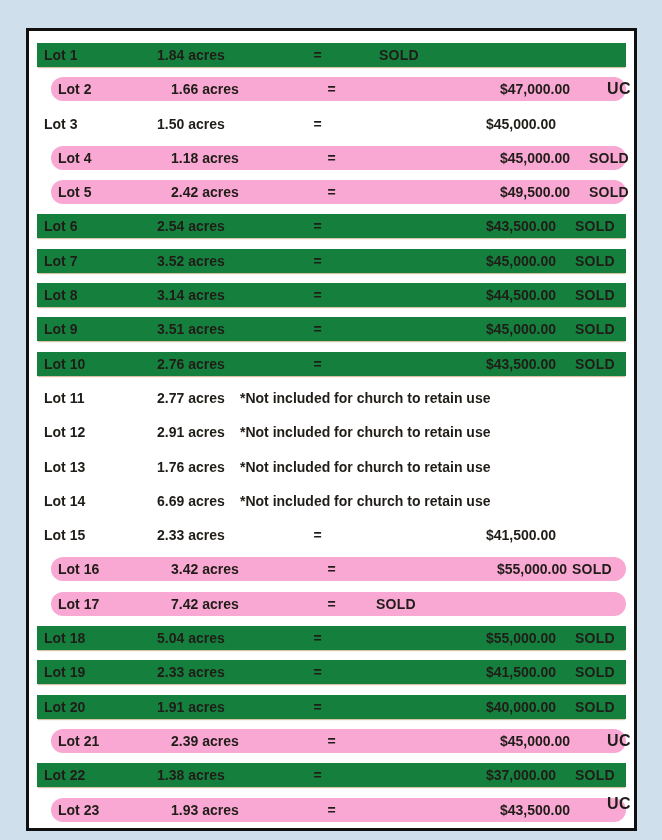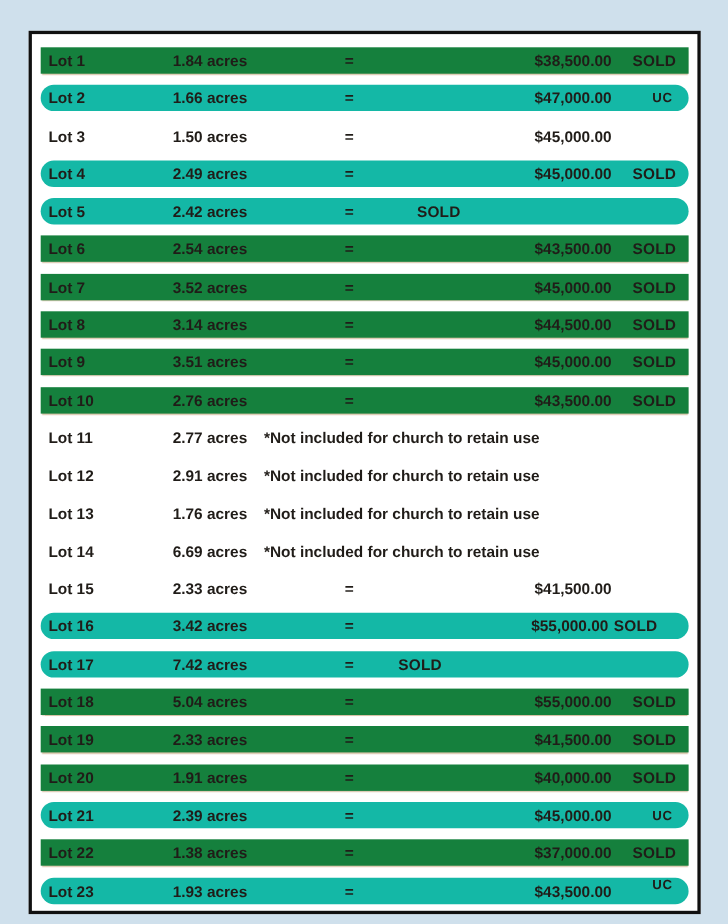--- a/index.html
+++ b/index.html
@@ -75,7 +75,6 @@
       <span class="cell-lot">Lot 1</span>
       <span class="cell-acres">1.84 acres</span>
       <span class="cell-eq">=</span>
-      <span class="cell-price">$38,500.00</span>
       <span class="cell-status">SOLD</span>
     </div>
   </div>

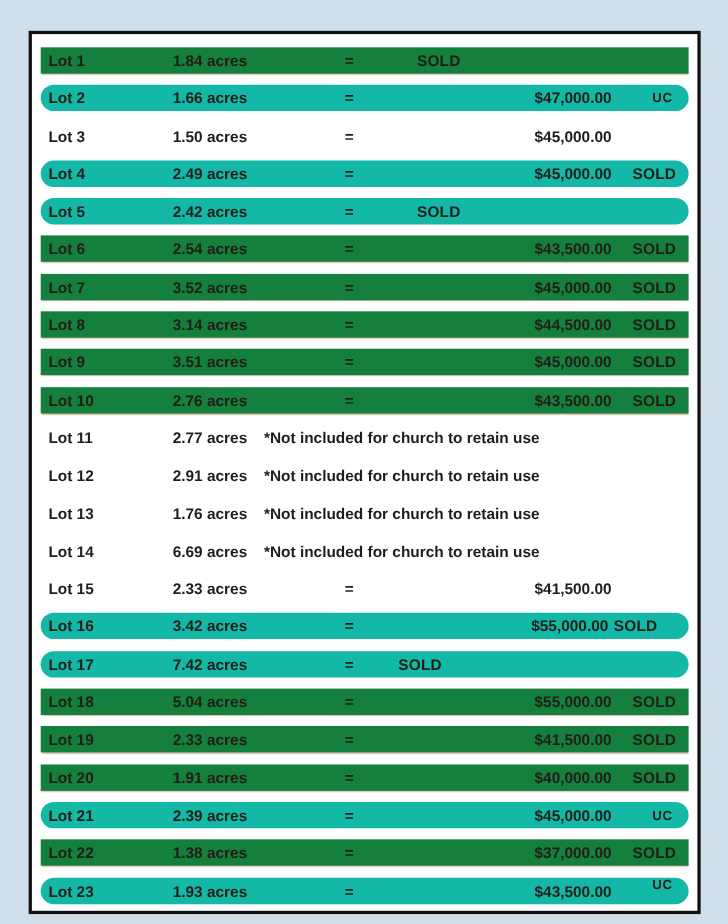--- a/index.html
+++ b/index.html
@@ -40,8 +40,9 @@
     box-shadow:0 2px 1px -1px rgba(140,80,0,0.35);
   }
   .band.pale{
-    background:#14b8a6;
+    background:#f9a8d4;
     border-radius:12px;
+    margin-left:14px;
   }
   .cell-lot{padding-left:7px;white-space:nowrap;}
   .cell-acres{padding-left:7px;white-space:nowrap;}

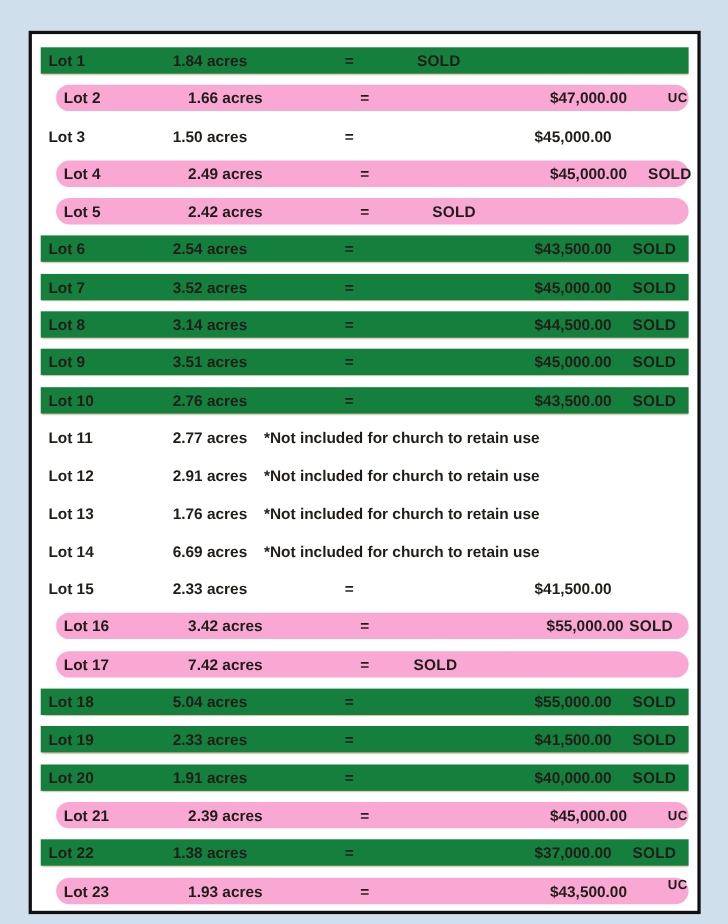--- a/index.html
+++ b/index.html
@@ -53,7 +53,7 @@
   .band.tight .cell-status{padding-left:2px;}
   .cell-status.uc{
     padding-left:37px;
-    font-size:12px;
+    font-size:16px;
     letter-spacing:0.5px;
   }
   .cell-status.uc.raised{

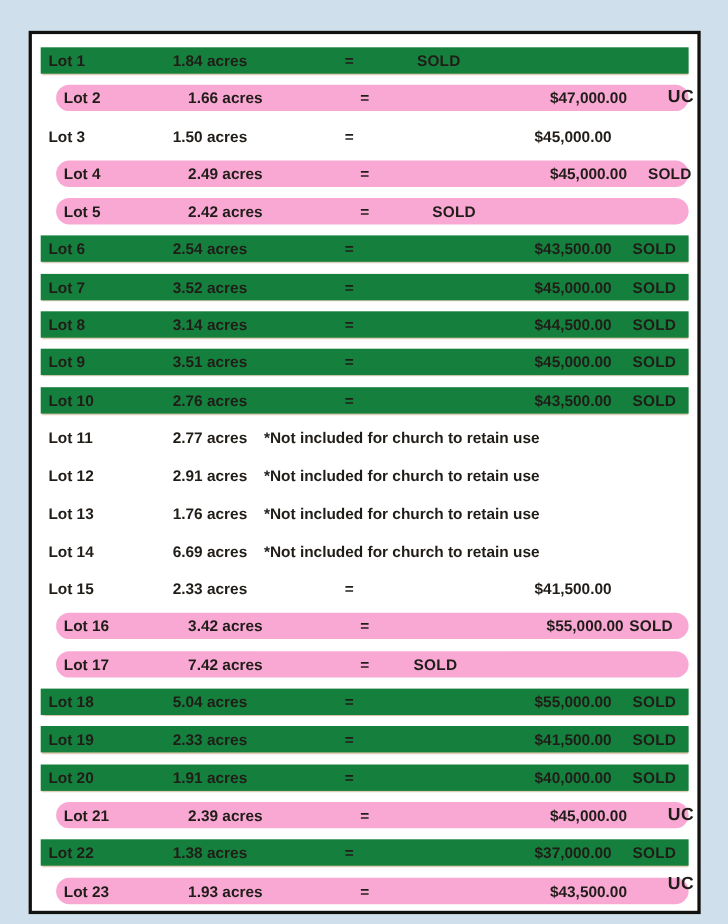--- a/index.html
+++ b/index.html
@@ -103,7 +103,7 @@
   <div class="row">
     <div class="band pale">
       <span class="cell-lot">Lot 4</span>
-      <span class="cell-acres">2.49 acres</span>
+      <span class="cell-acres">1.18 acres</span>
       <span class="cell-eq">=</span>
       <span class="cell-price">$45,000.00</span>
       <span class="cell-status">SOLD</span>

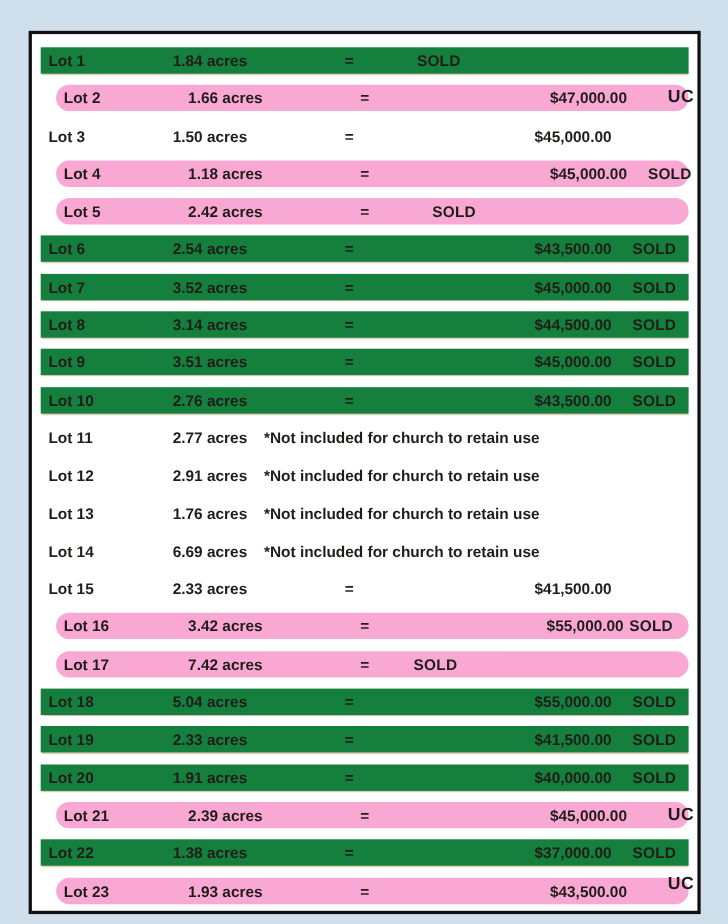--- a/index.html
+++ b/index.html
@@ -115,6 +115,7 @@
       <span class="cell-lot">Lot 5</span>
       <span class="cell-acres">2.42 acres</span>
       <span class="cell-eq">=</span>
+      <span class="cell-price">$49,500.00</span>
       <span class="cell-status">SOLD</span>
     </div>
   </div>

